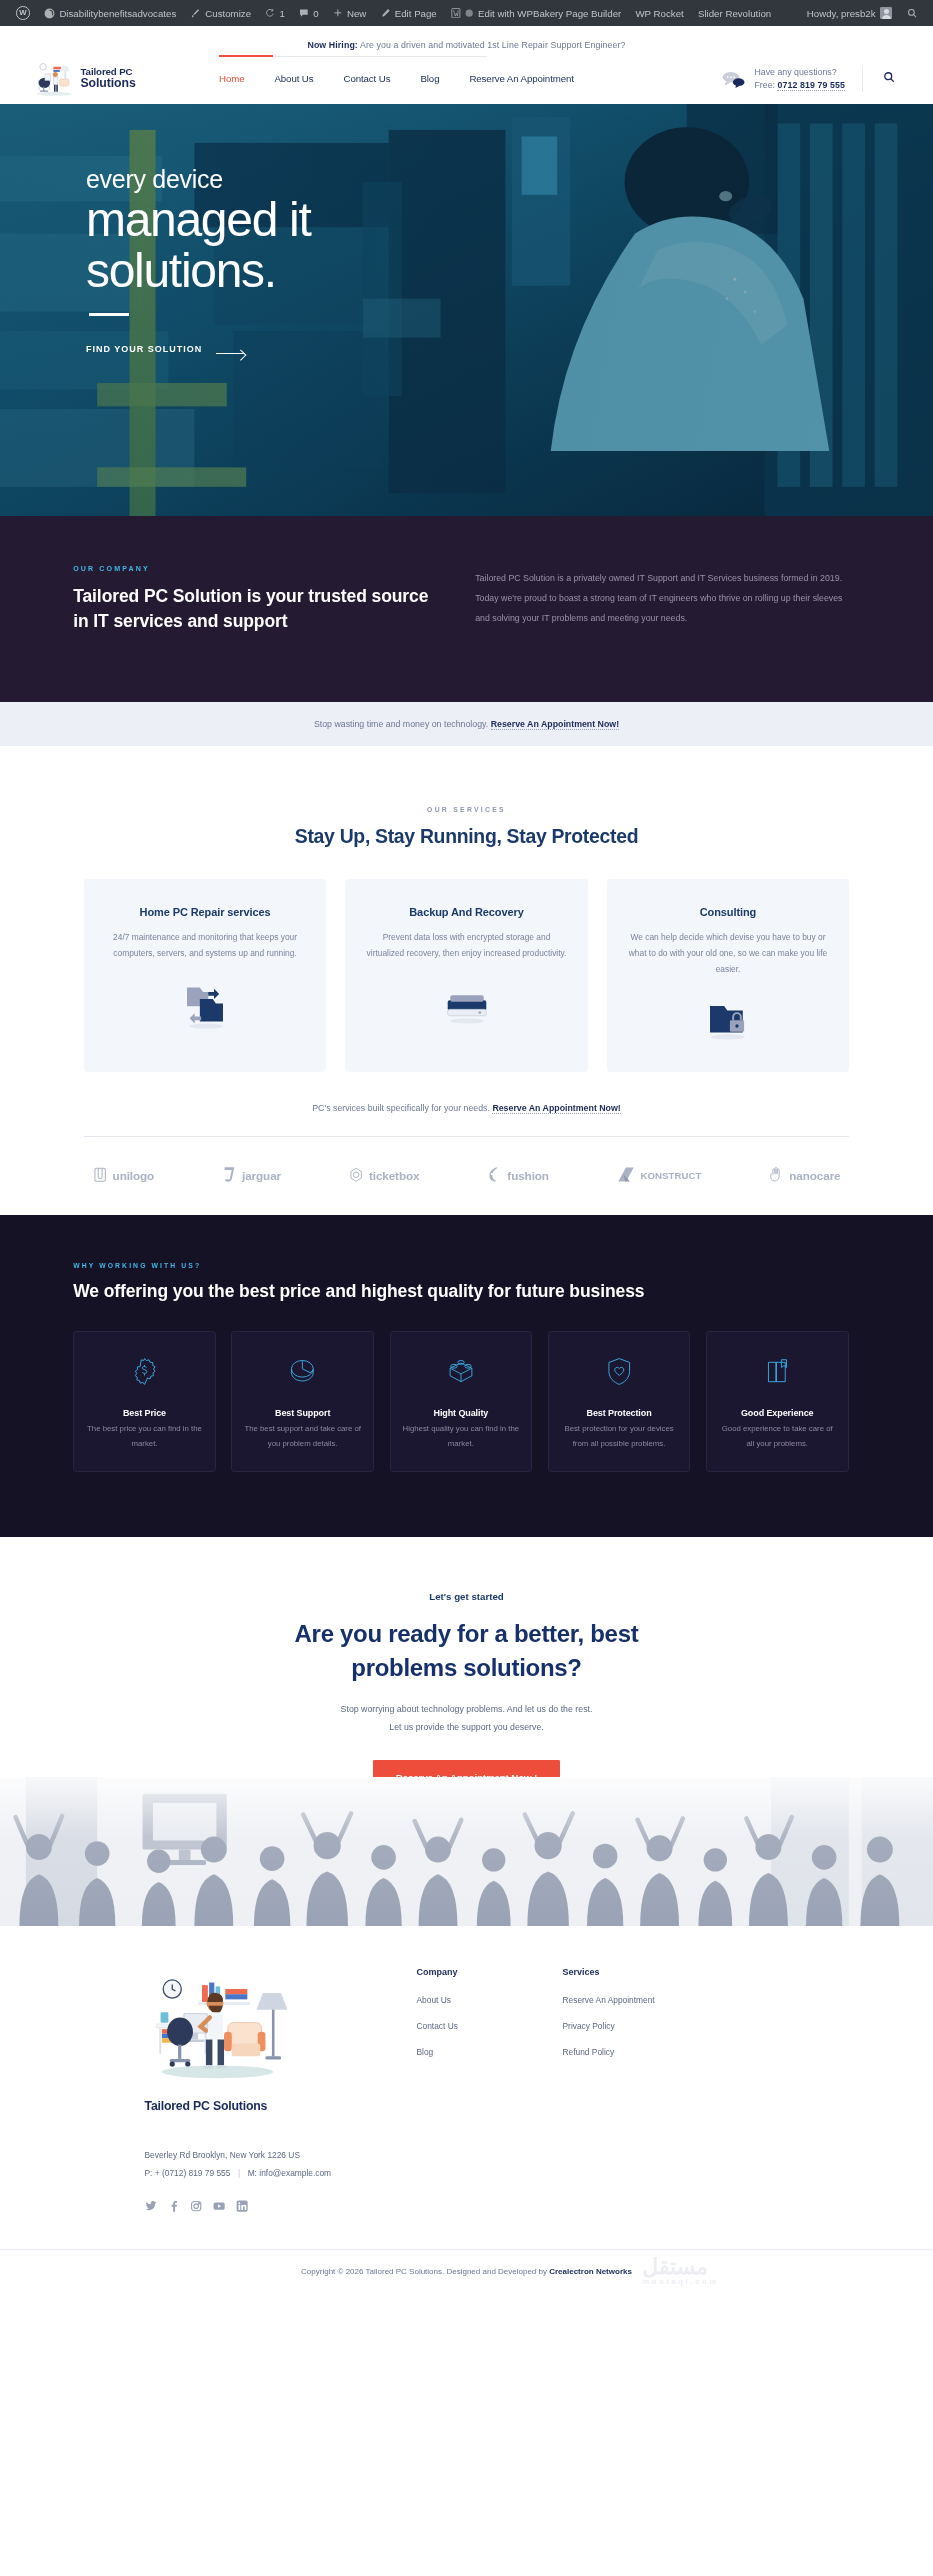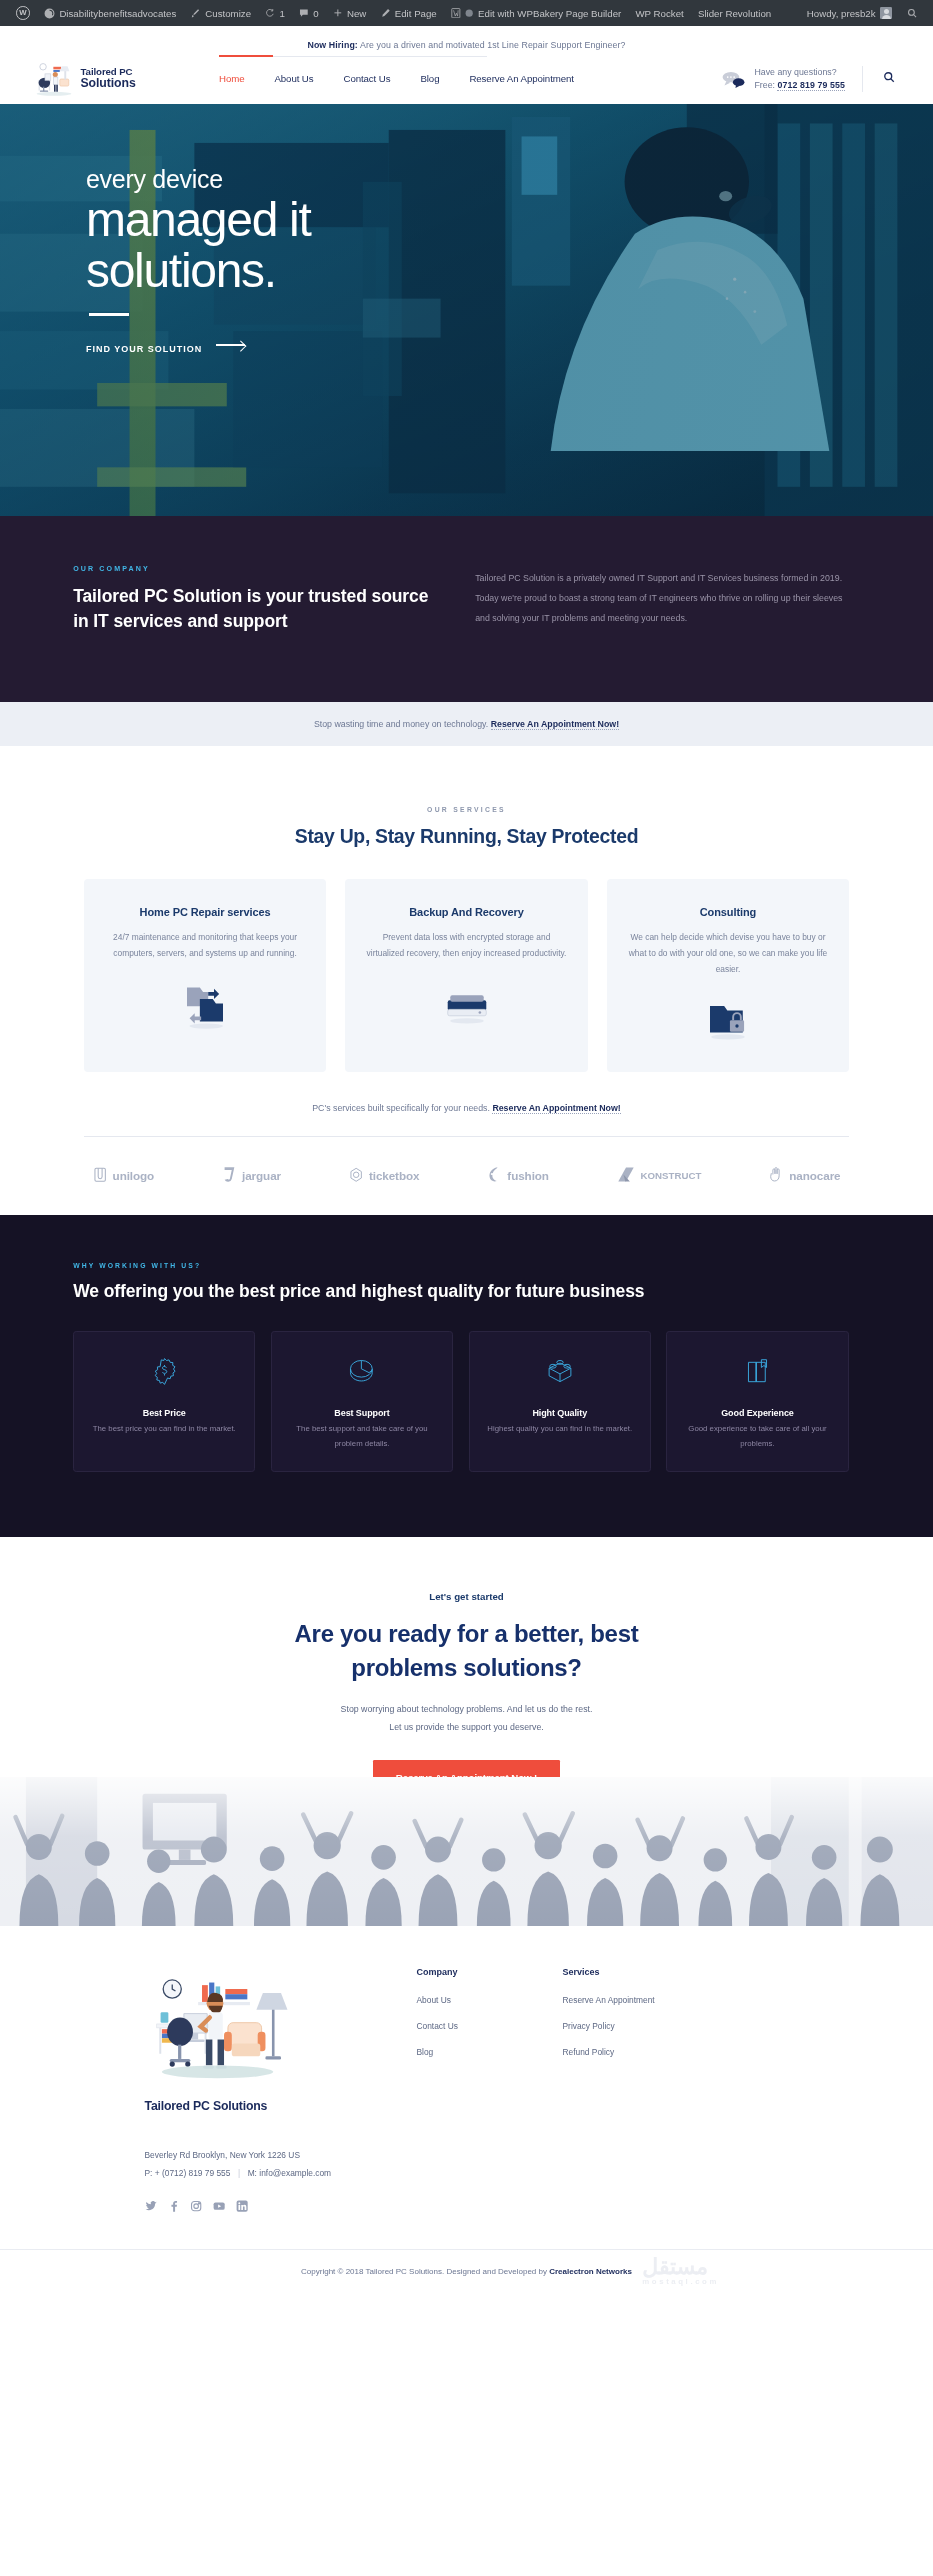--- a/index.html
+++ b/index.html
@@ -69,7 +69,7 @@
   .hero-l1{ color:#fff; font-size:25px; font-weight:300; letter-spacing:-0.3px; line-height:1.1;}
   .hero-l2{ color:#fff; font-size:48px; font-weight:300; line-height:1.03; letter-spacing:-1.3px; margin-top:1.3px;}
   .hero-dash{ width:40px;height:2.6px;background:#fff; margin:18px 0 0 2.6px;}
-  .hero-cta{ display:flex; align-items:flex-start; gap:14px; margin-top:28.5px; color:#fff; font-size:9px;
+  .hero-cta{ display:flex; align-items:flex-end; gap:14px; margin-top:28.5px; color:#fff; font-size:9px;
     font-weight:700; letter-spacing:1px; text-decoration:none; }
   .hero-arrow{ width:28.5px;height:1.3px; background:#fff; position:relative;}
   .hero-arrow:after{ content:""; position:absolute; right:0; top:-2.6px; width:6.5px;height:6.5px;

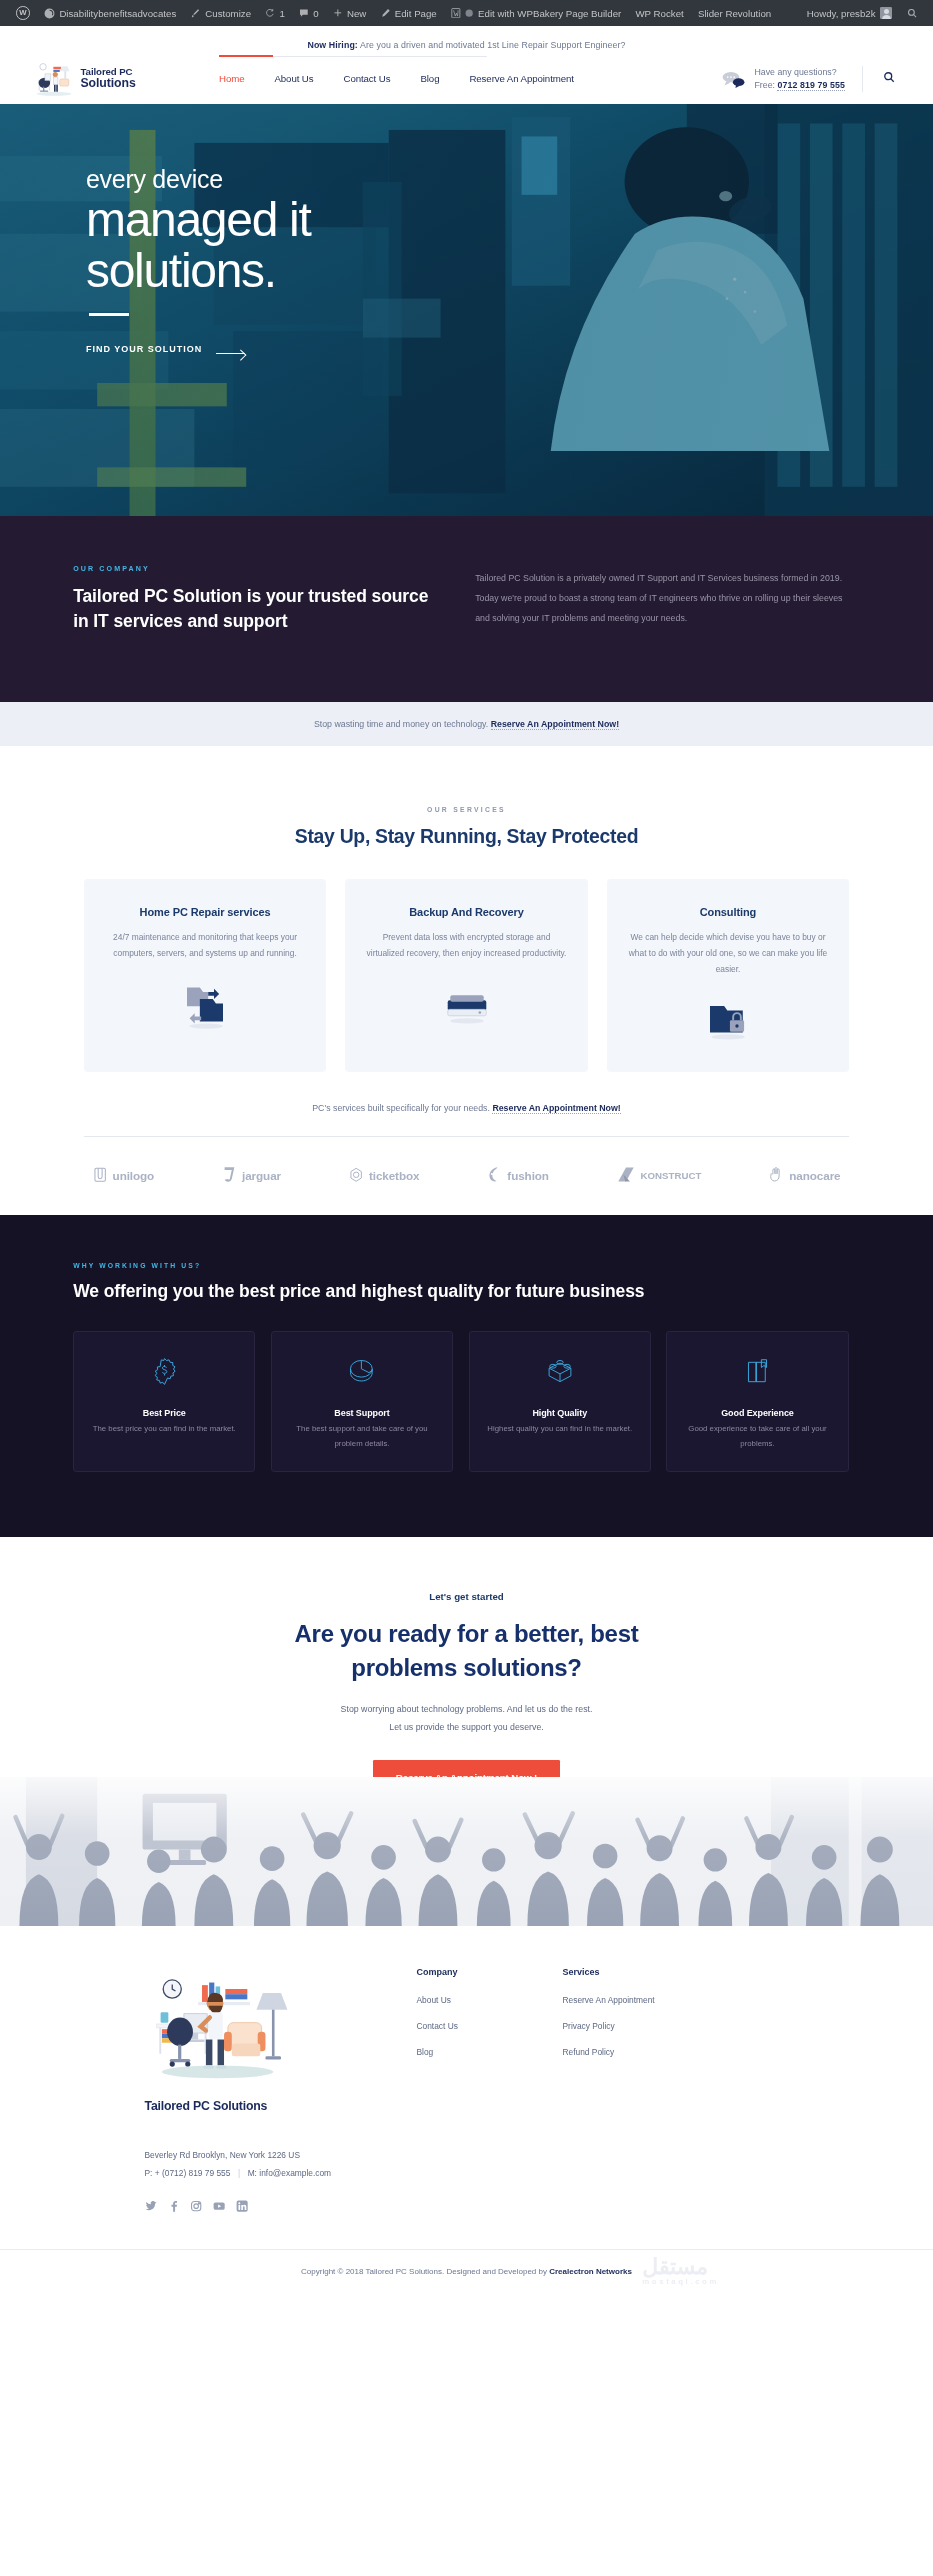--- a/index.html
+++ b/index.html
@@ -539,6 +539,16 @@
         </div>
         <h4>Hight Quality</h4>
         <p>Highest quality you can find in the market.</p>
+      </div>
+      <div class="wcard">
+        <div class="ico">
+          <svg width="28.5" height="31" viewBox="0 0 44 48" fill="none" stroke="#3aa7dd" stroke-width="1.5">
+            <path d="M22 4l16 6v14c0 10-8 17-16 20-8-3-16-10-16-20V10z"></path>
+            <path d="M22 30c-4-3-7-5.4-7-8.6 0-2.2 1.7-3.8 3.8-3.8 1.4 0 2.6.7 3.2 1.8.6-1.1 1.8-1.8 3.2-1.8 2.1 0 3.8 1.6 3.8 3.8 0 3.2-3 5.6-7 8.6z"></path>
+          </svg>
+        </div>
+        <h4>Best Protection</h4>
+        <p>Best protection for your devices from all possible problems.</p>
       </div>
       <div class="wcard">
         <div class="ico">

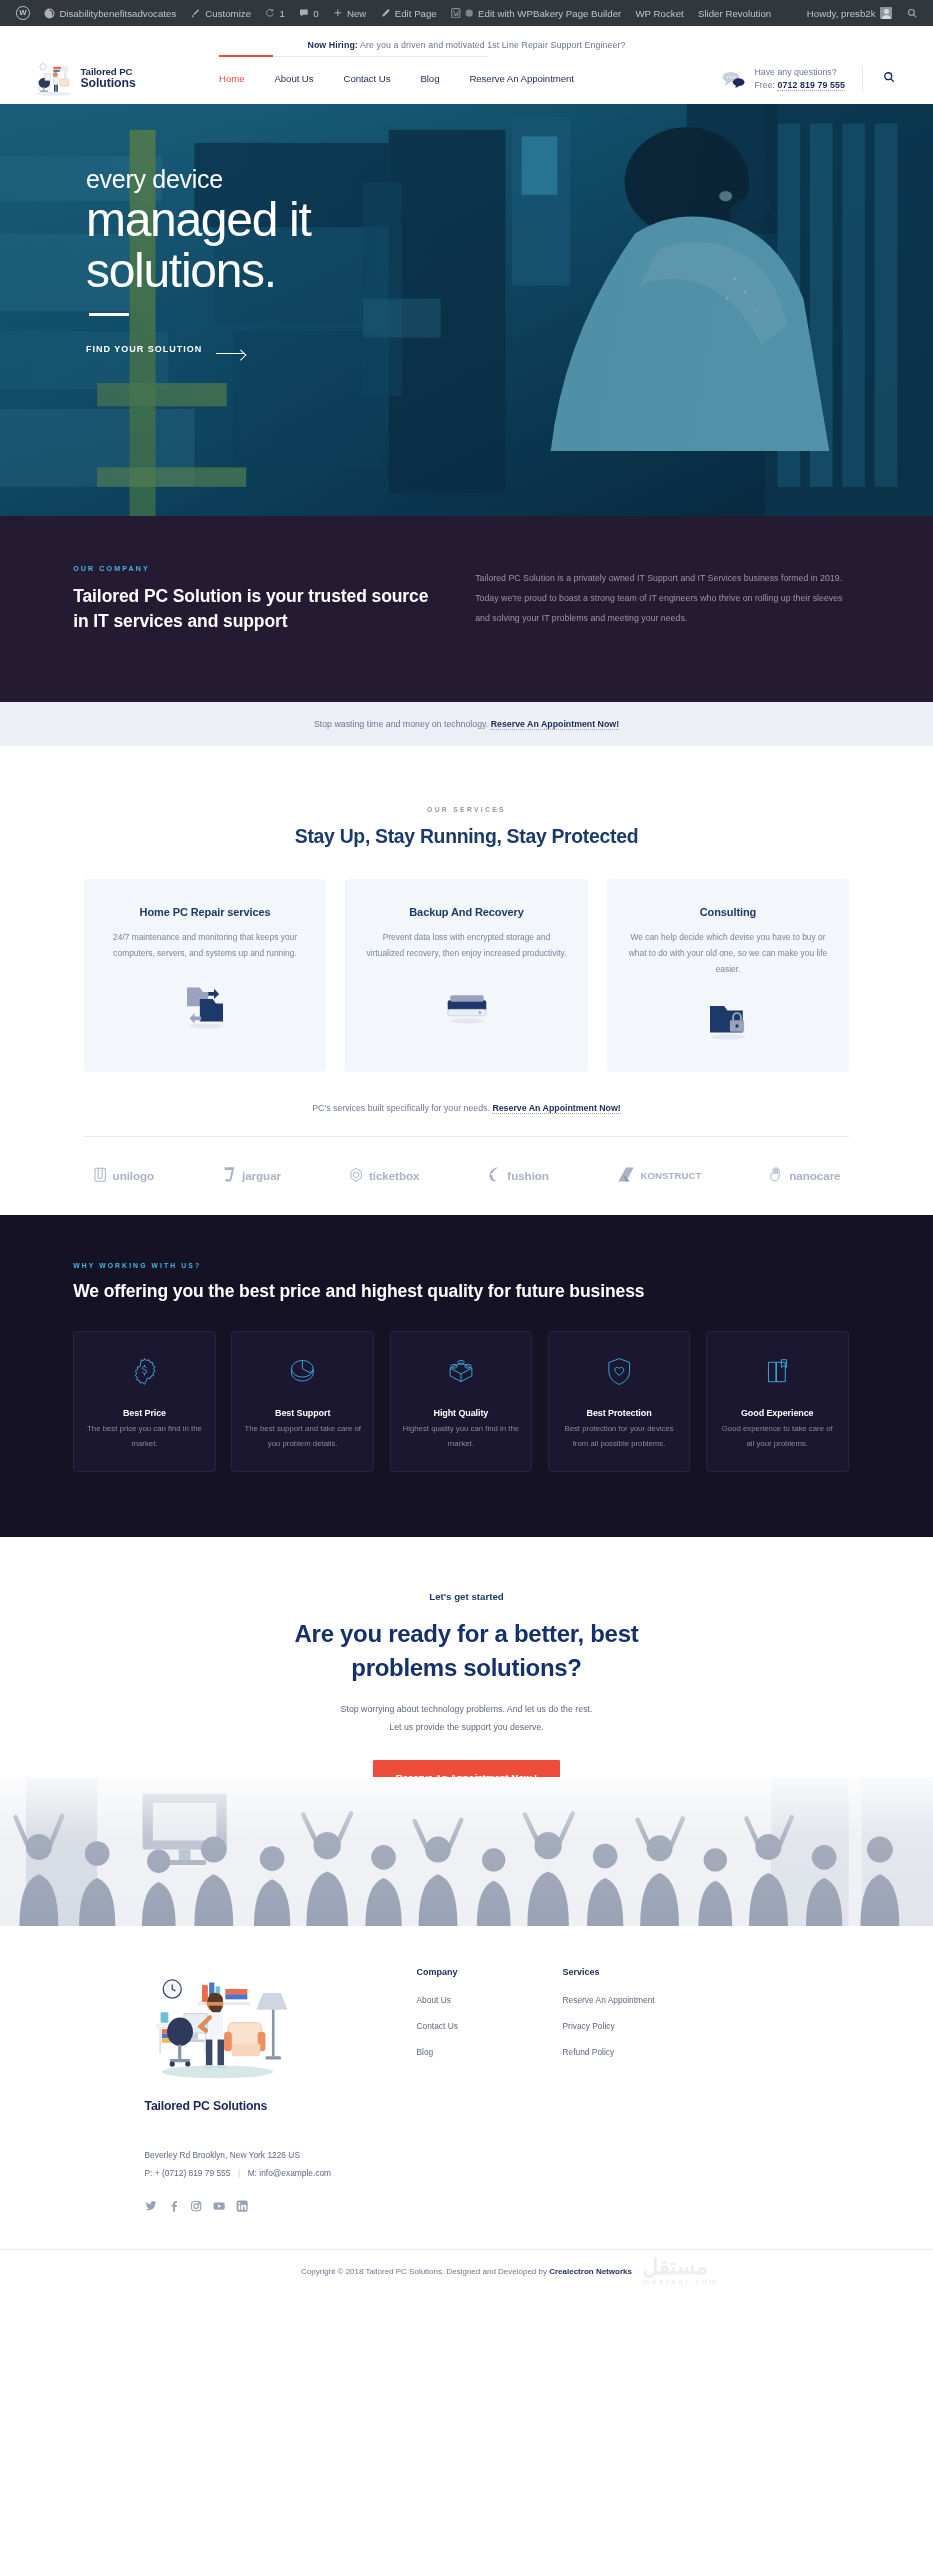--- a/index.html
+++ b/index.html
@@ -752,7 +752,7 @@
   </div>
 
   <div class="copyright">
-    <span>Copyright © 2018 Tailored PC Solutions. Designed and Developed by </span><b>Crealectron Networks</b>
+    <span>Copyright © 2026 Tailored PC Solutions. Designed and Developed by </span><b>Crealectron Networks</b>
   </div>
 </div>
 

